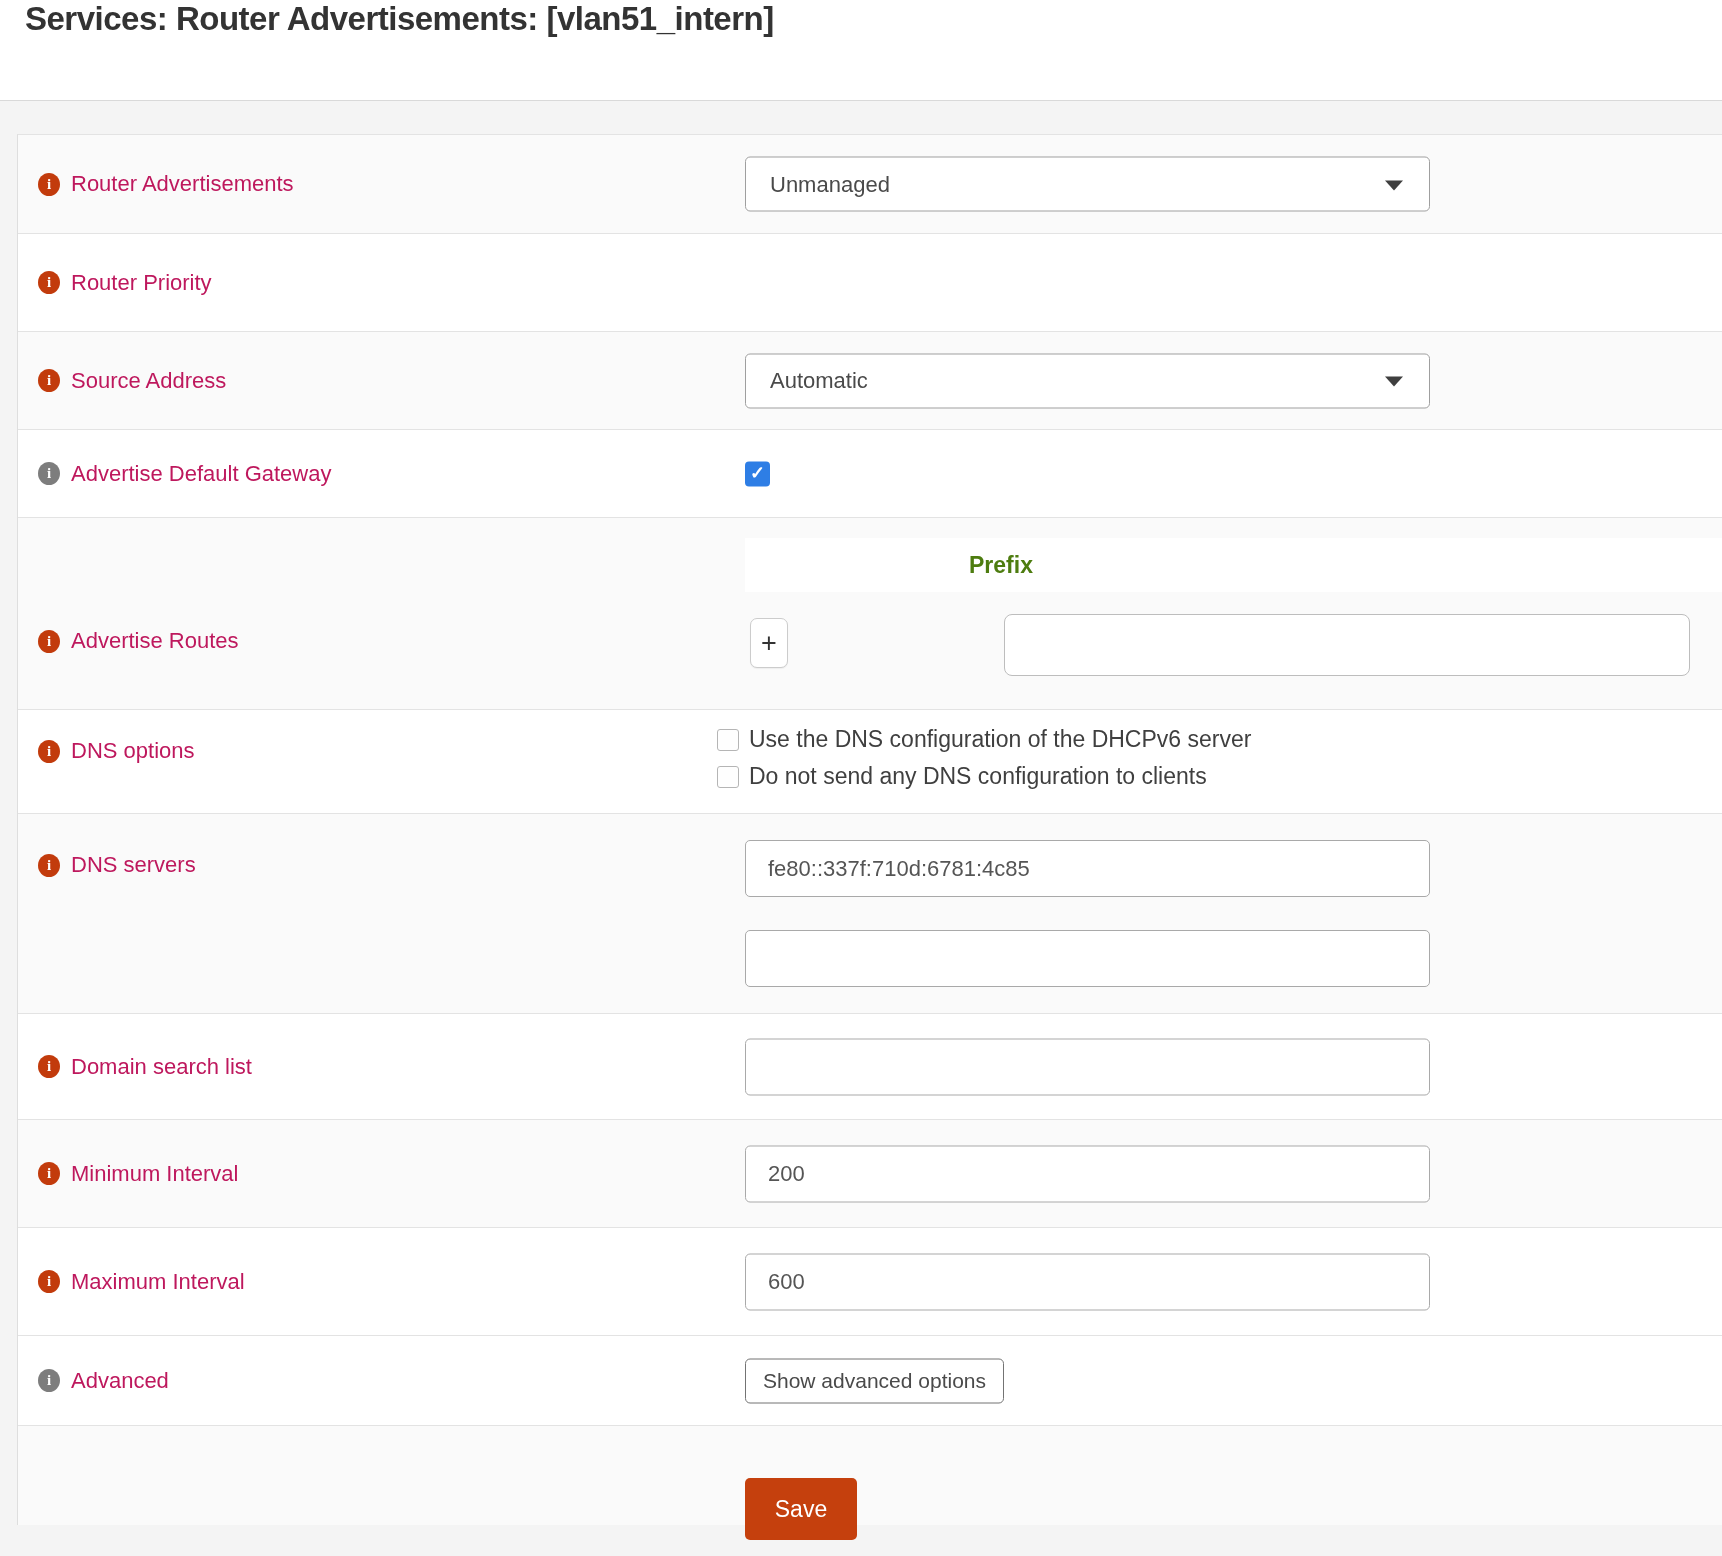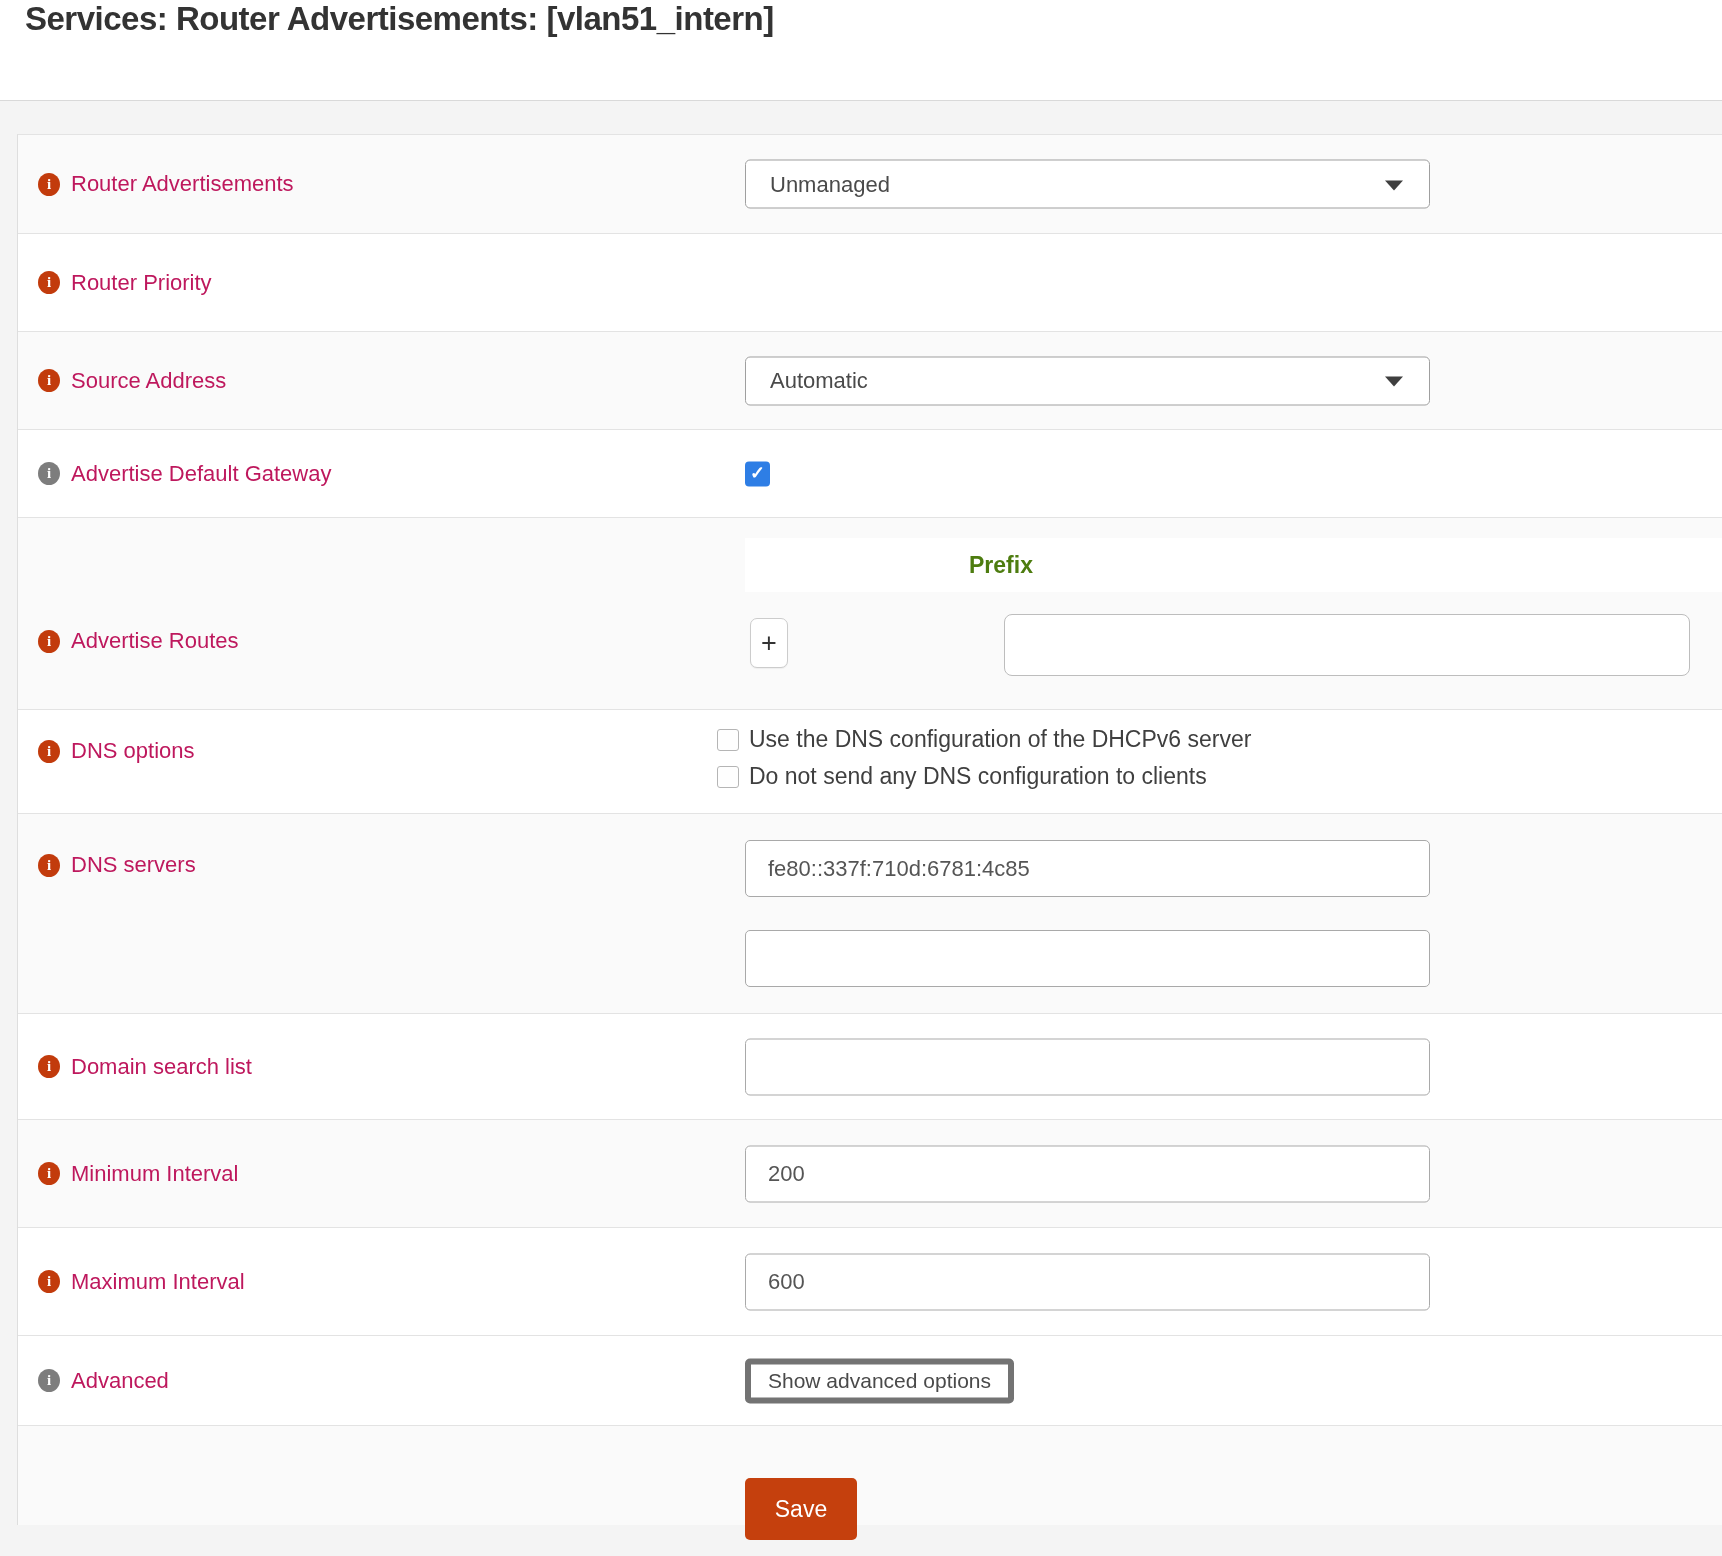--- a/index.html
+++ b/index.html
@@ -45,7 +45,7 @@
   
   .select{
     position:absolute;left:727px;top:50%;transform:translateY(-50%);
-    width:685px;height:49px;box-sizing:border-box;background:#ffffff;
+    width:685px;height:55px;box-sizing:border-box;background:#ffffff;
     border:1px solid #9f9f9f;border-radius:5px;cursor:pointer;
     display:flex;align-items:center;padding:0 24px;
     font-size:22px;color:#4a4a4a;

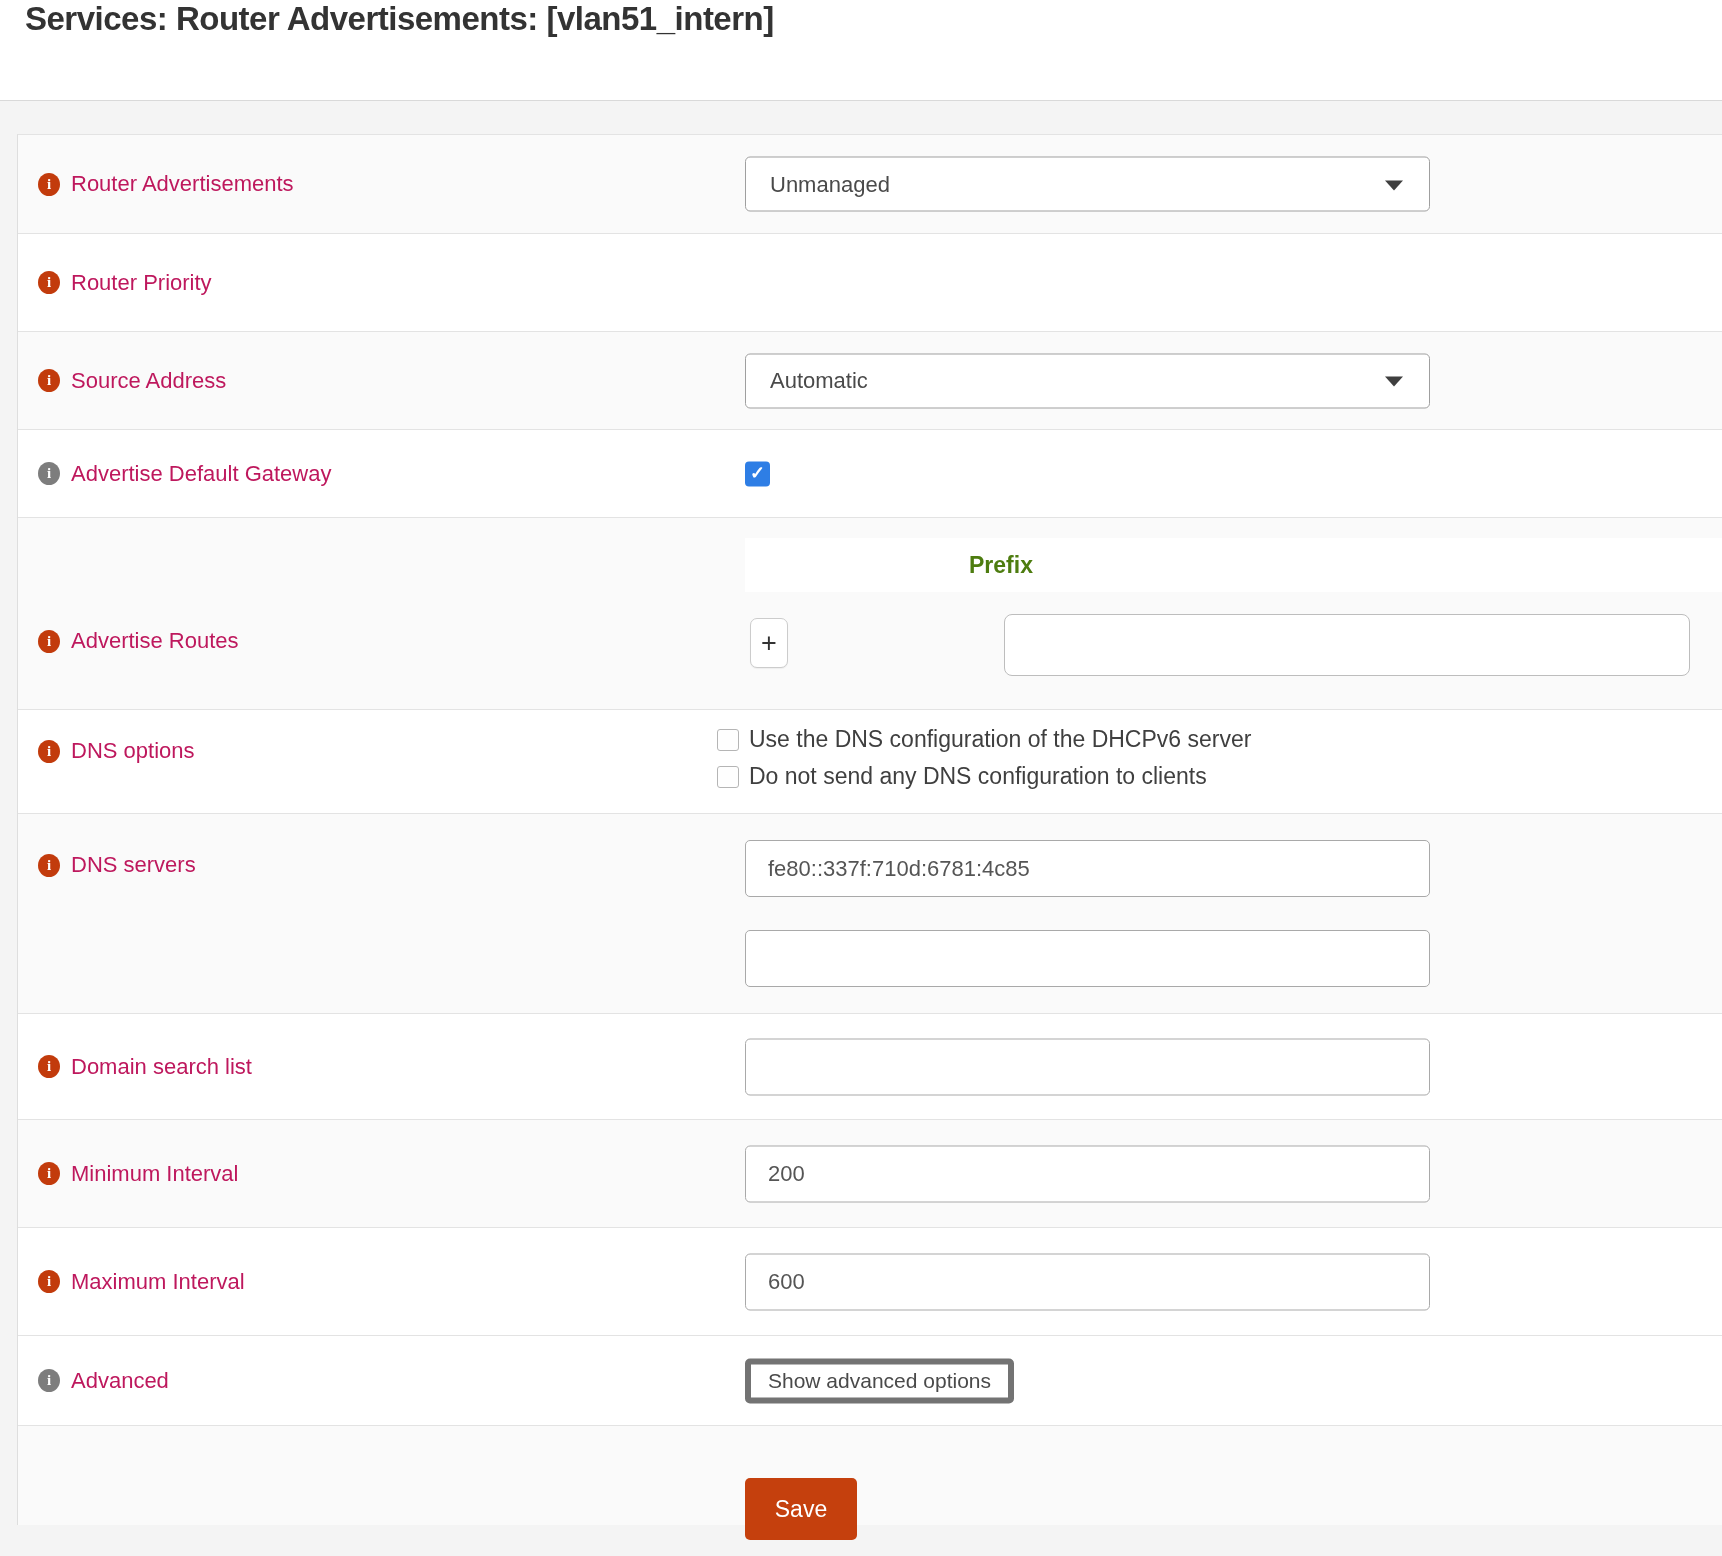--- a/index.html
+++ b/index.html
@@ -112,7 +112,7 @@
   .adv-btn{
     position:absolute;left:727px;top:50%;transform:translateY(-50%);
     height:45px;padding:0 17px;background:#ffffff;
-    border:6px solid #737373;border-radius:5px;cursor:pointer;
+    border:1px solid #737373;border-radius:5px;cursor:pointer;
     font-size:21px;color:#4a4a4a;
     font-family:"Liberation Sans", sans-serif;
   }

